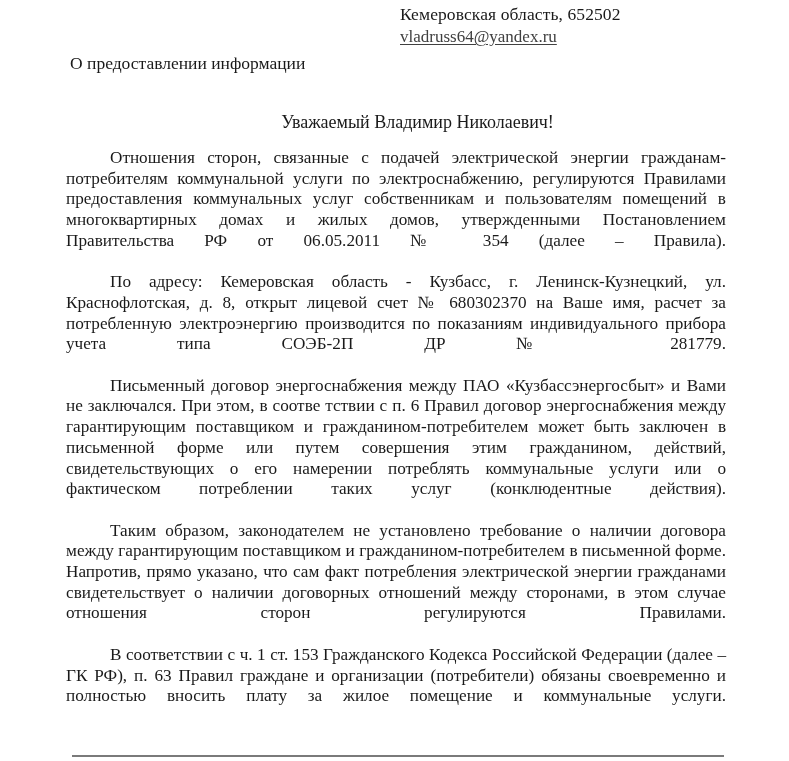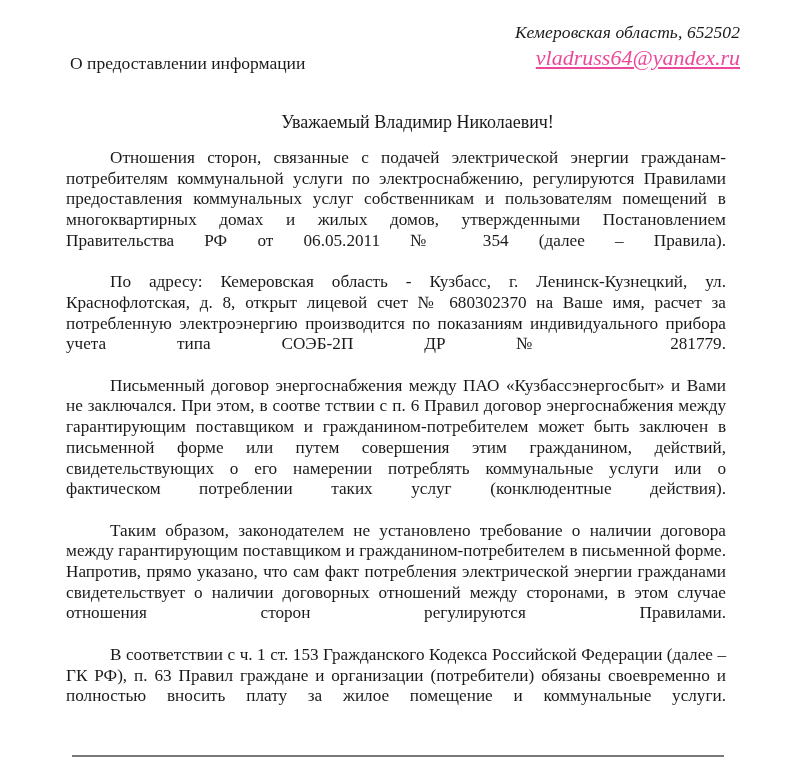--- a/index.html
+++ b/index.html
@@ -29,12 +29,11 @@
   
   .header-block {
     position: absolute;
-    top: 22px;
+    top: 4px;
     left: 400px;
     width: 340px;
-    text-align: right;
+    text-align: left;
     line-height: 1.25;
-    font-style: italic;
   }
   .header-line {
     font-size: 17.5px;

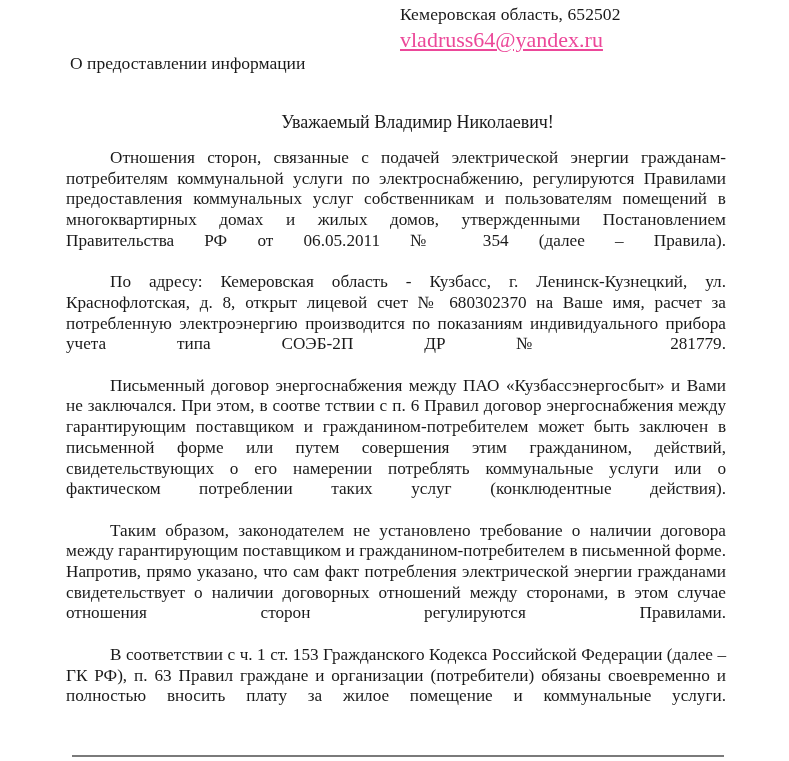--- a/index.html
+++ b/index.html
@@ -41,10 +41,10 @@
     white-space: nowrap;
   }
   .header-email {
-    font-size: 22px;
+    font-size: 17px;
     text-decoration: underline;
     text-underline-offset: 2px;
-    color: #ec4899;
+    color: #404040;
     white-space: nowrap;
   }
 

